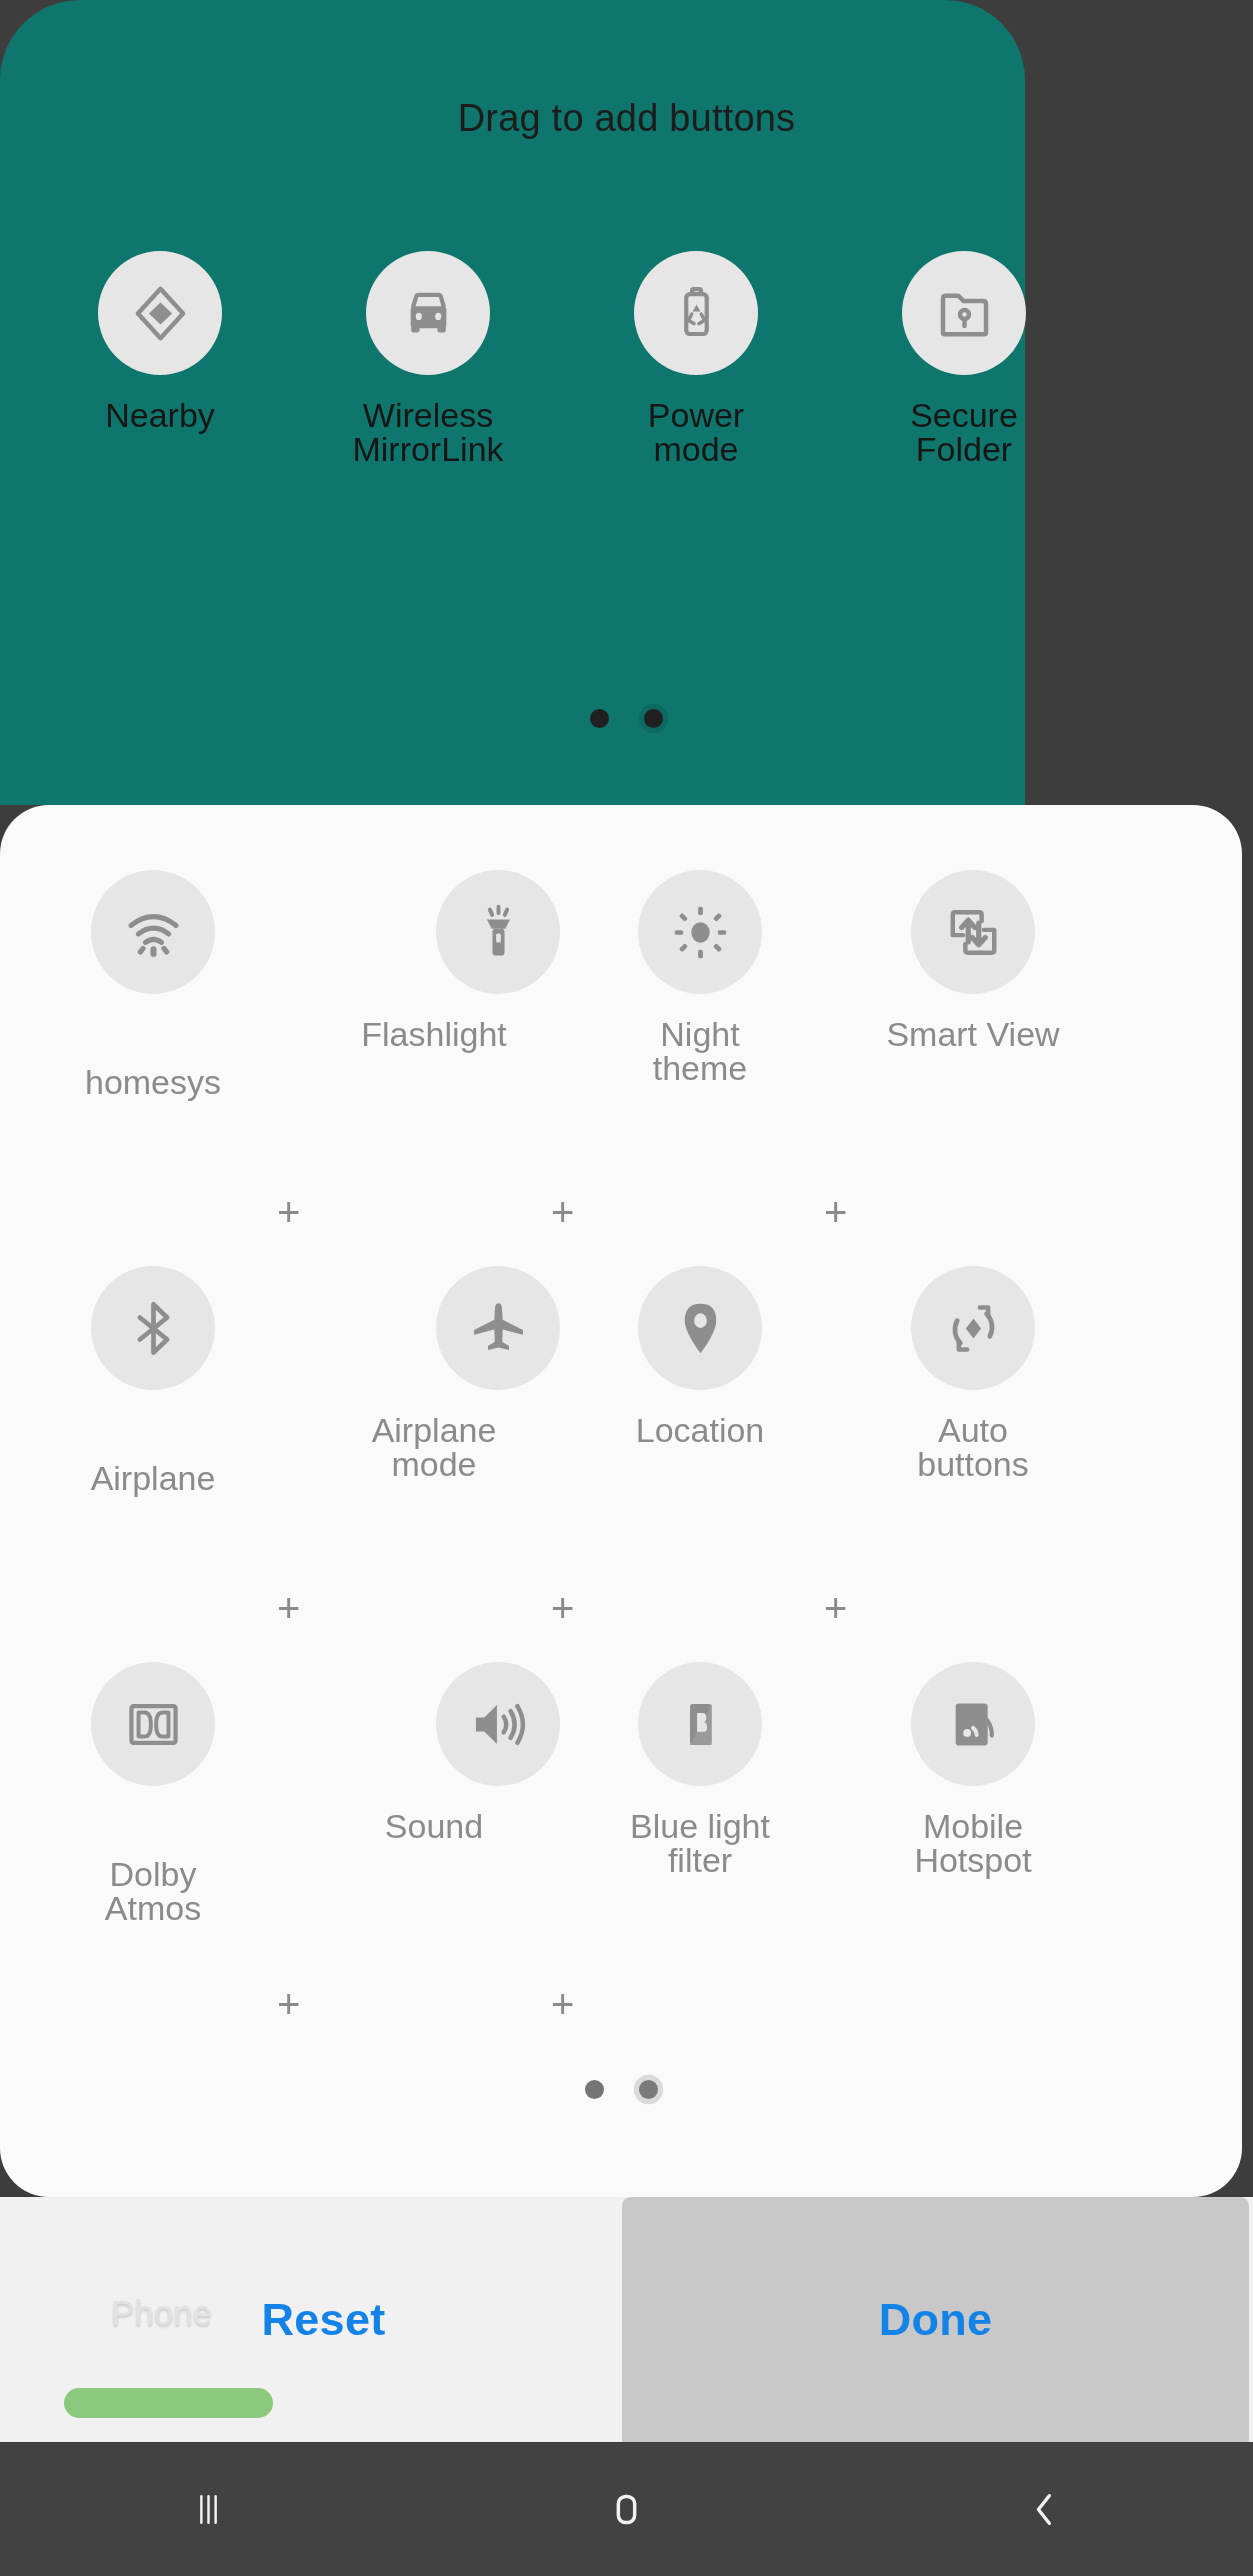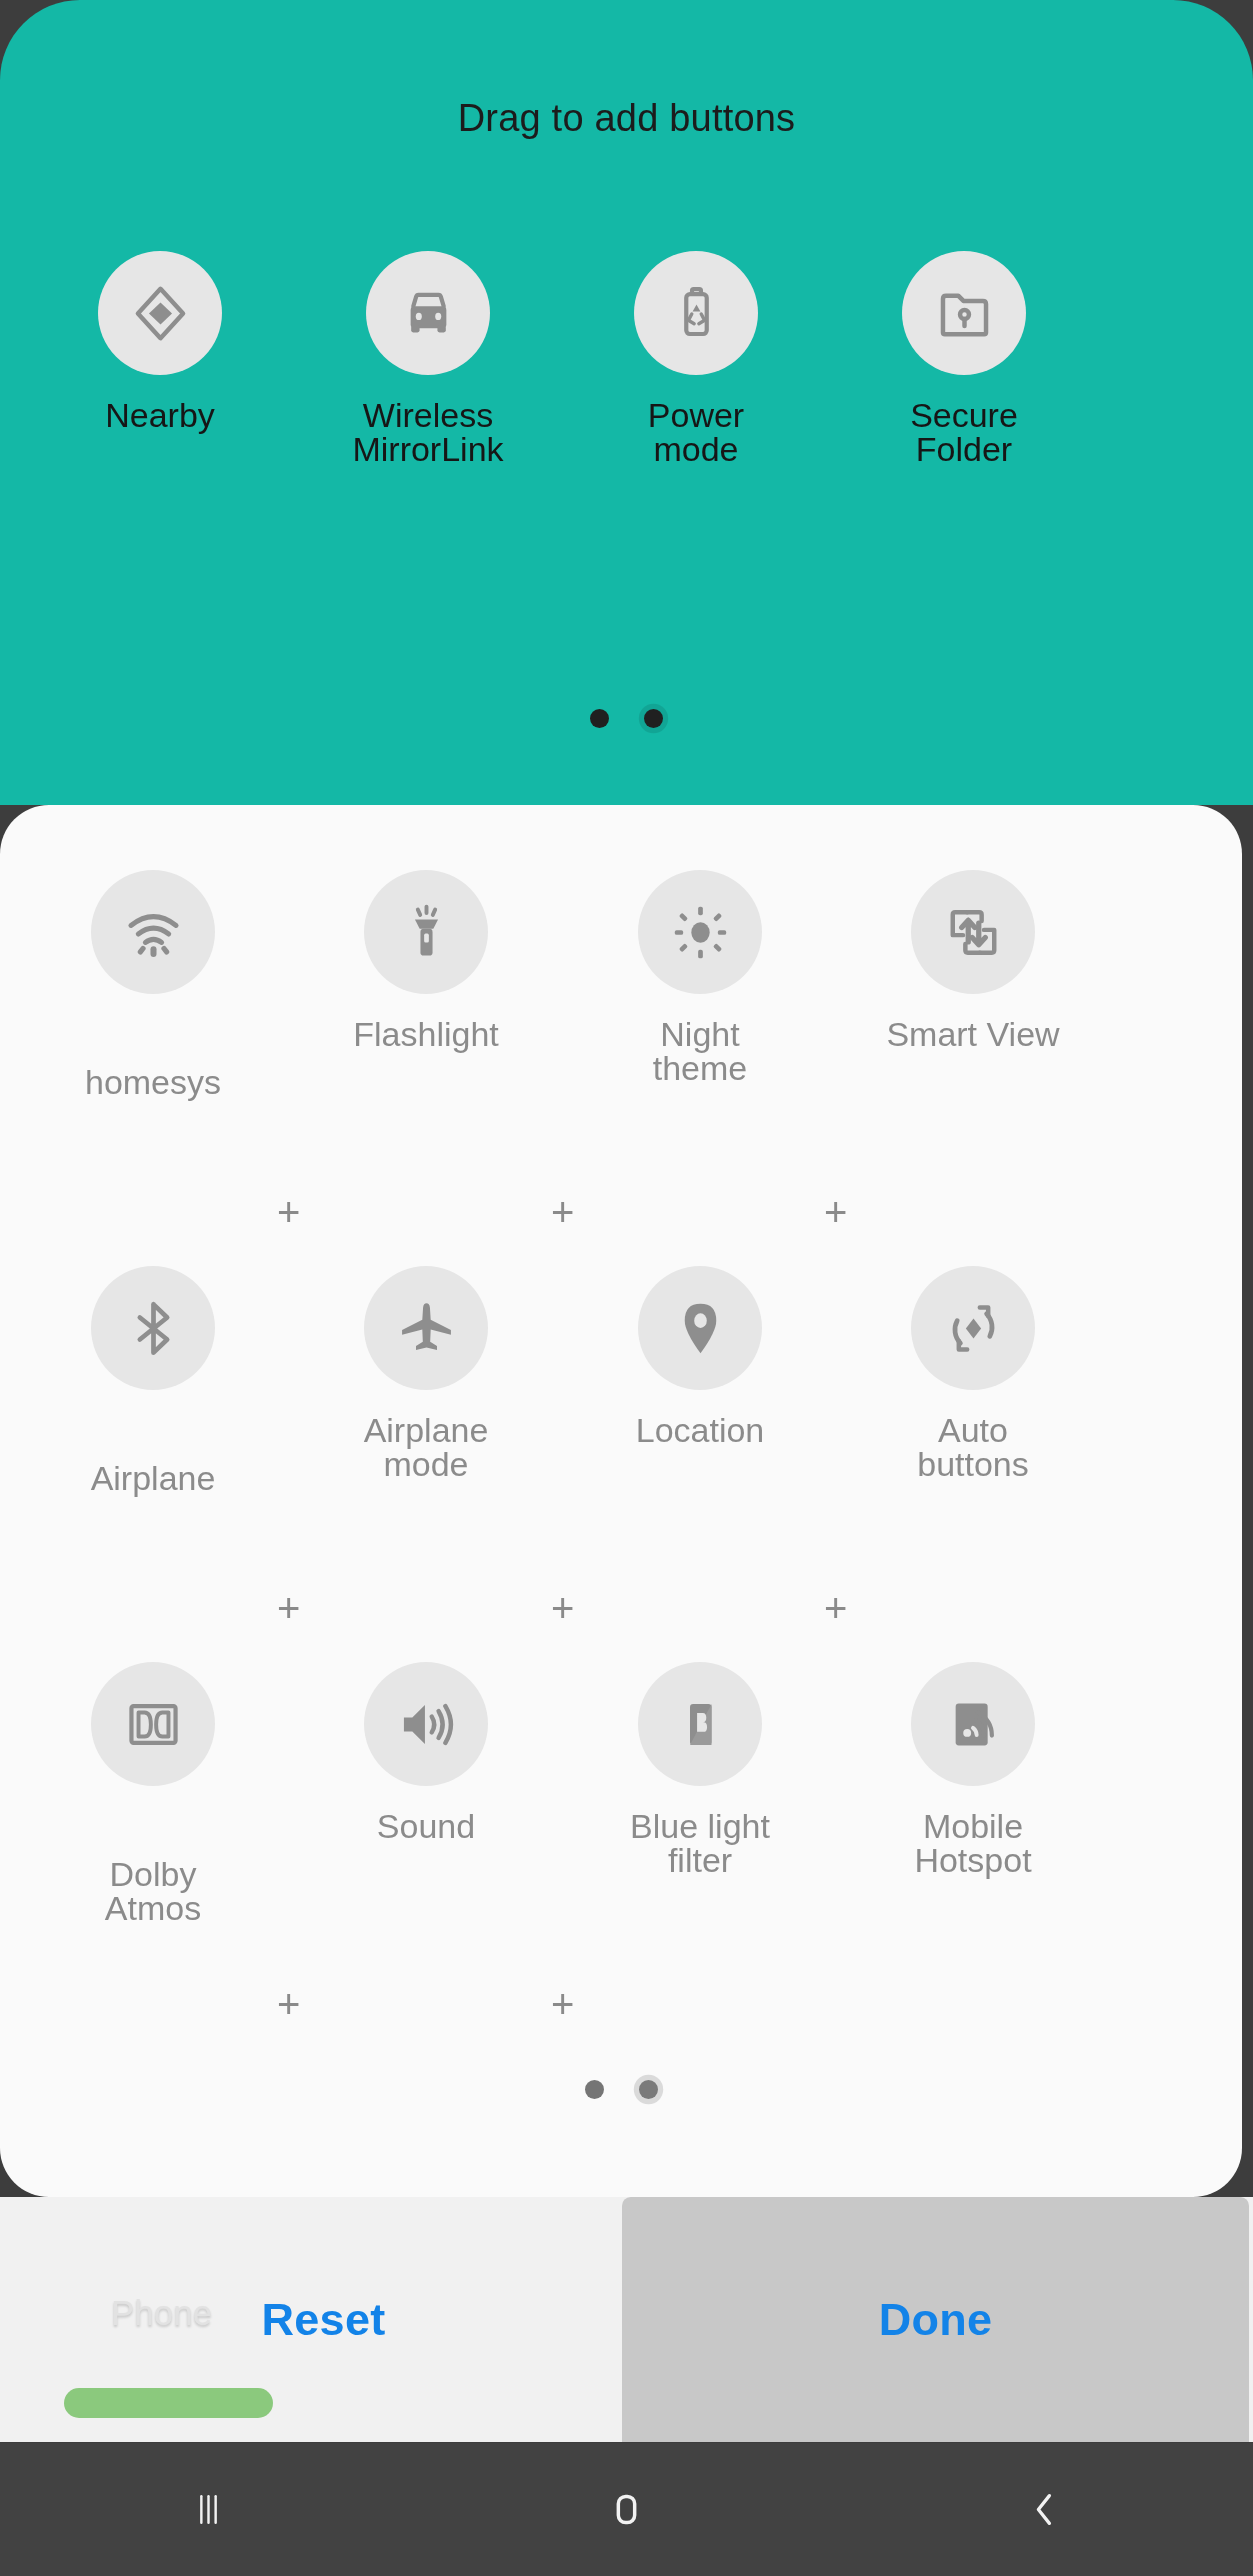--- a/index.html
+++ b/index.html
@@ -21,8 +21,8 @@
   #top-panel {
     position: absolute;
     left: 0; top: 0;
-    width: 1253px; height: 805px;
-    background: #14b8a6;
+    width: 1025px; height: 805px;
+    background: #0f766e;
     border-top-left-radius: 80px;
     border-top-right-radius: 80px;
   }

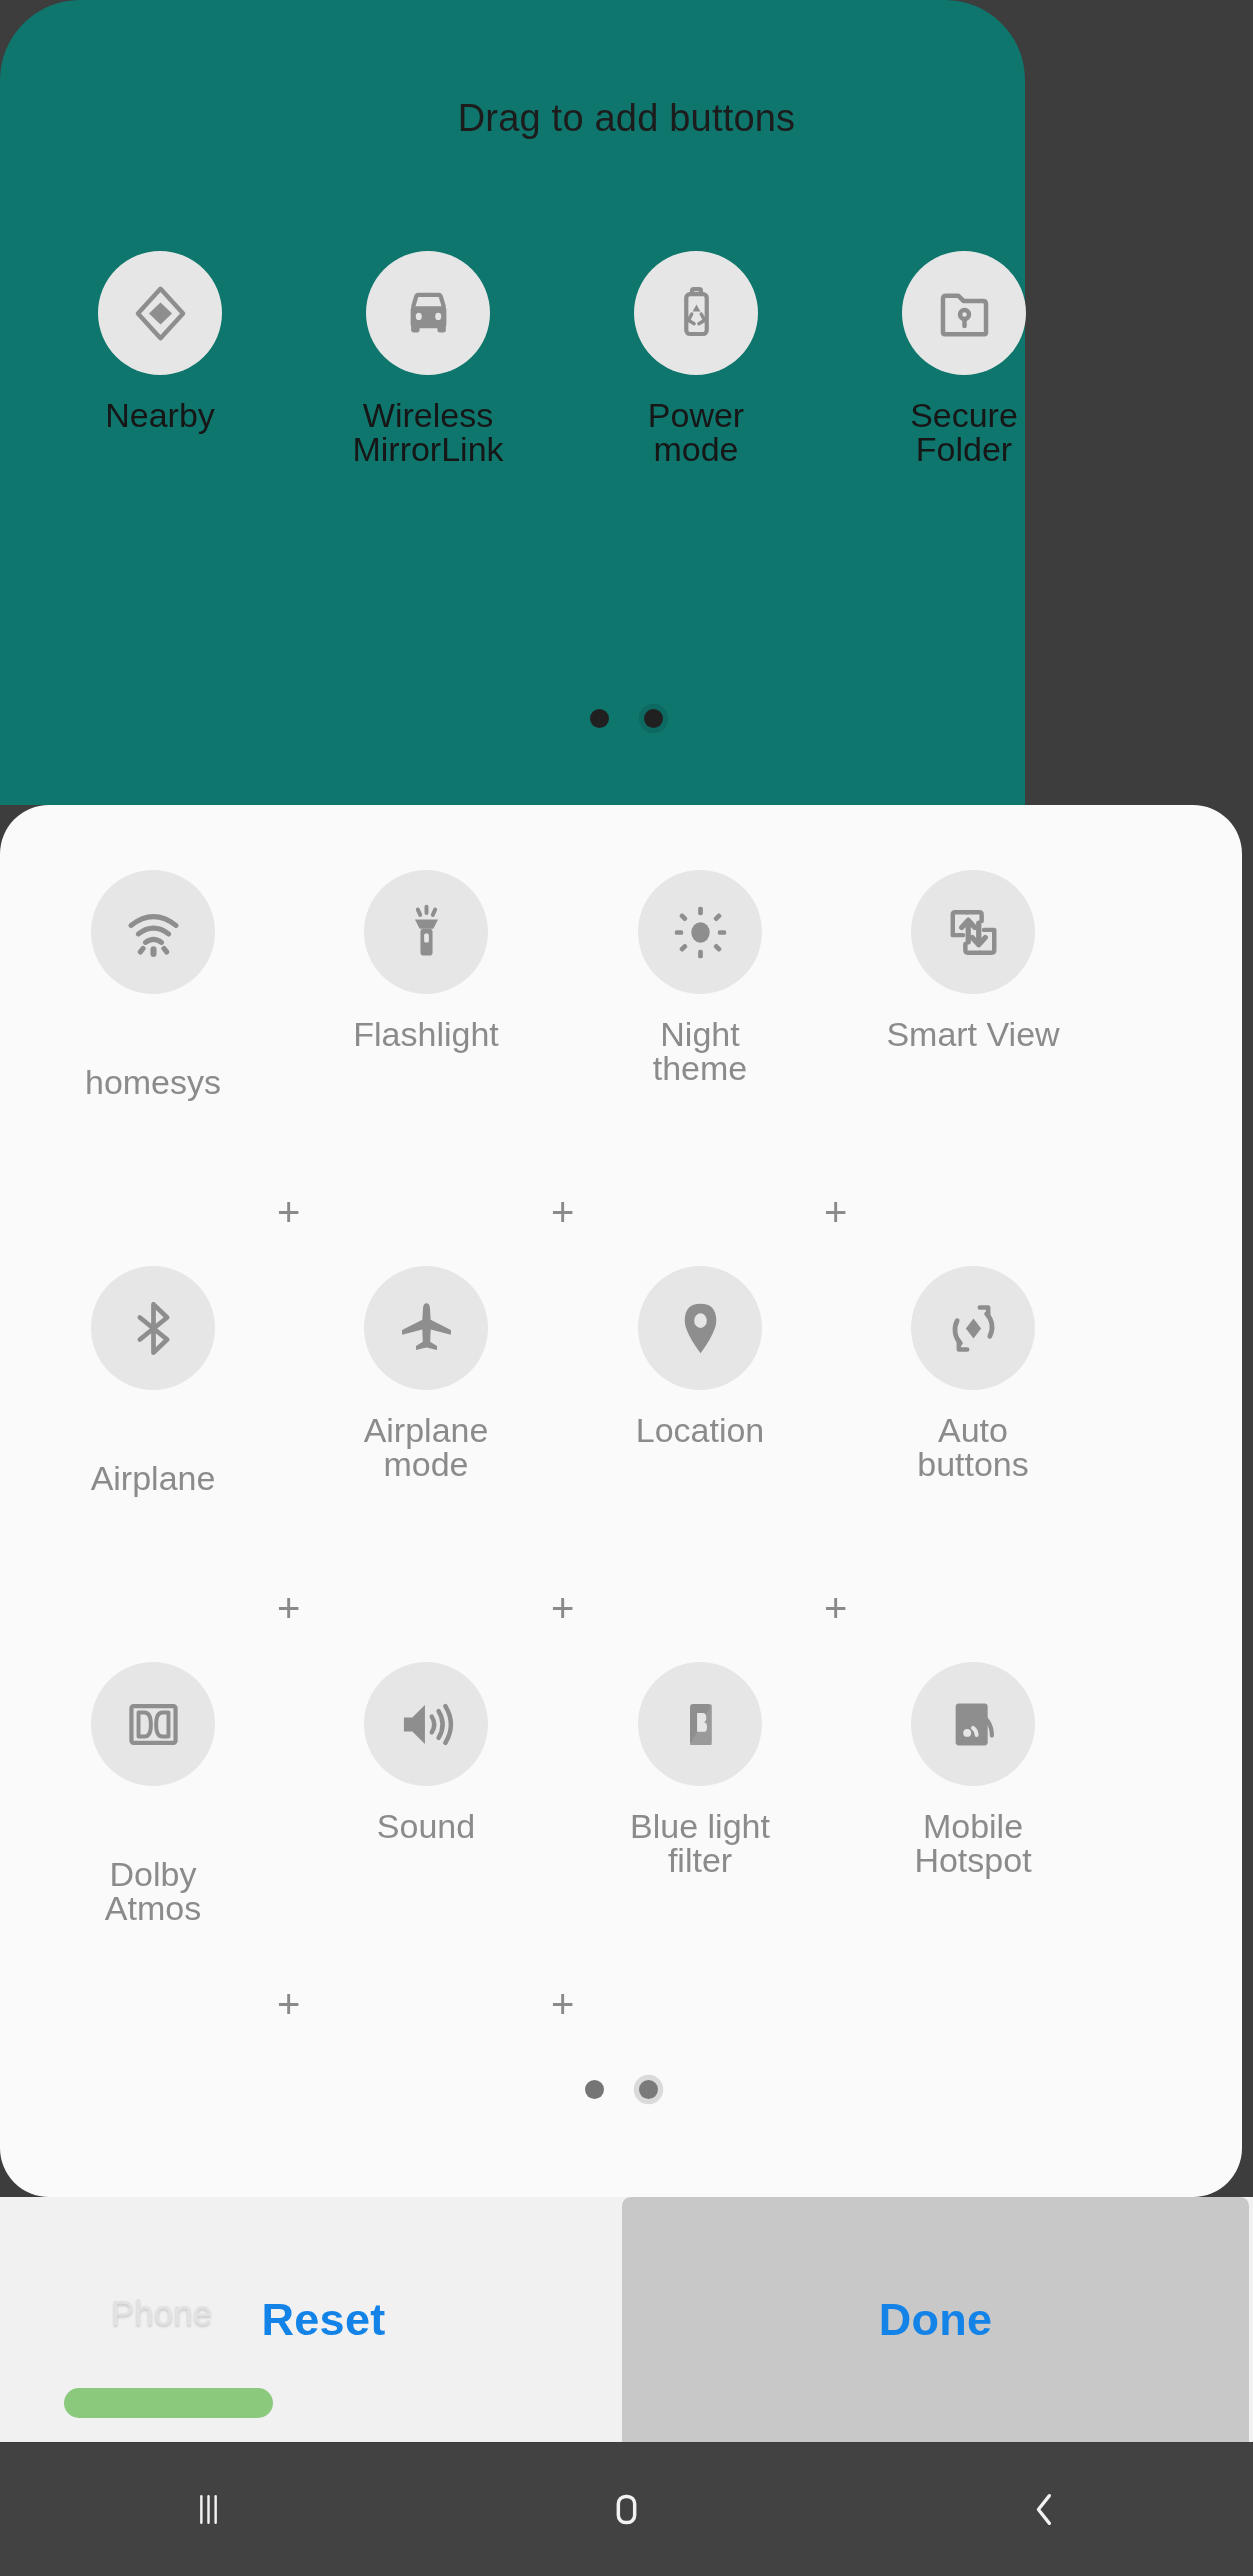--- a/index.html
+++ b/index.html
@@ -112,7 +112,7 @@
   .active-row { position: relative; height: 396px; }
   .active-row .tile { position: absolute; top: 0; }
   .active-row .tile:nth-child(1) { left: 0px; gap: 48px; }
-  .active-row .tile:nth-child(2) { left: 273px; }
+  .active-row .tile:nth-child(2) { left: 273px; align-items: flex-end; }
   .active-row .tile:nth-child(3) { left: 547px; }
   .active-row .tile:nth-child(4) { left: 820px; }
 

